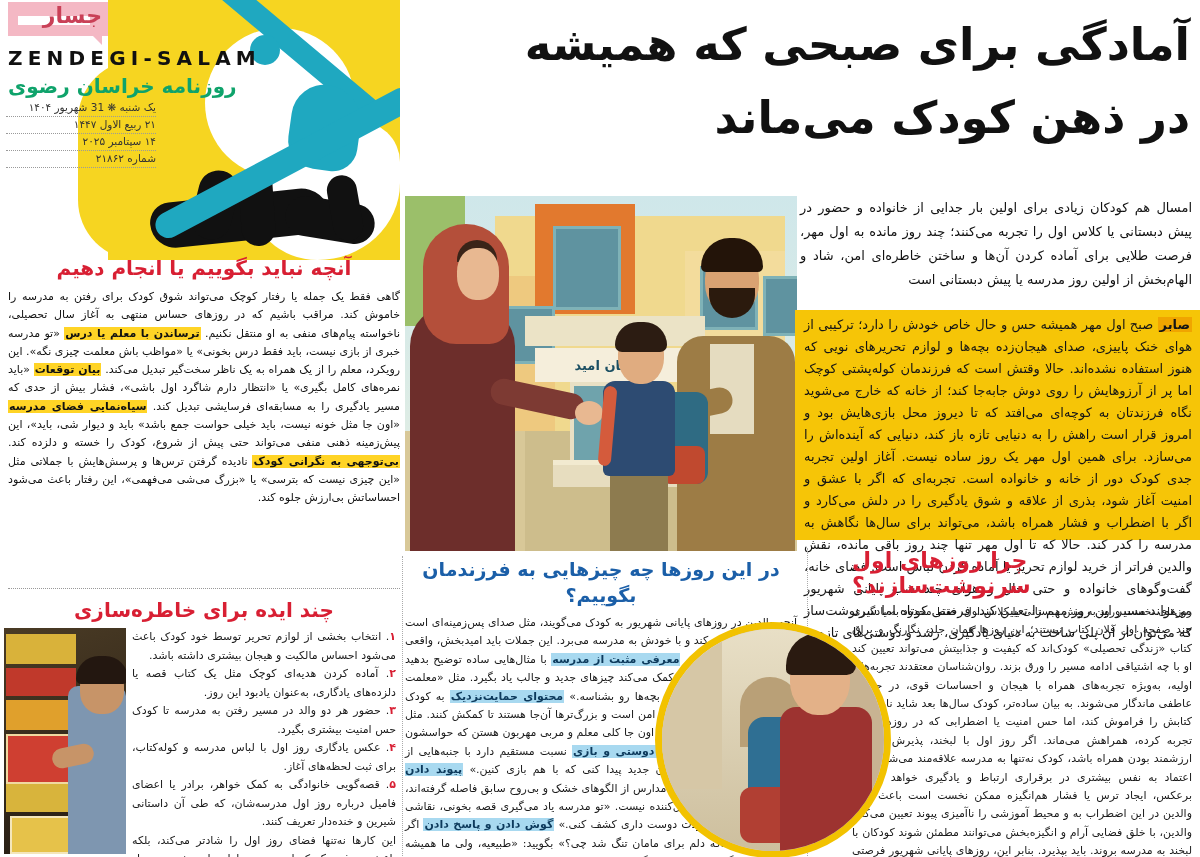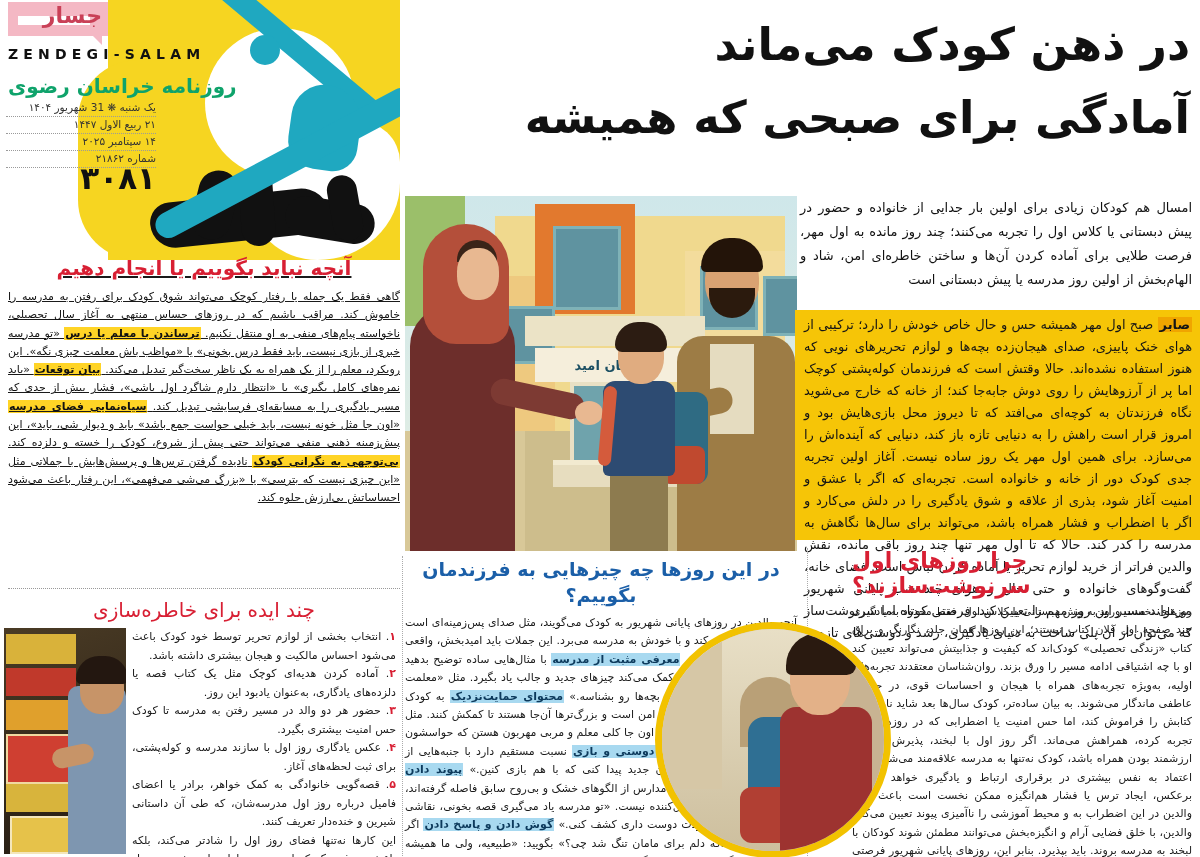--- a/index.html
+++ b/index.html
@@ -36,7 +36,7 @@
       letter-spacing:-1px;text-align:right;}
   .jesar-dash{position:absolute;left:10px;top:14px;width:72px;height:9px;background:#fff;}
 
-  .brand-latin{position:absolute;left:8px;top:46px;font-size:14px;letter-spacing:5.2px;font-weight:bold;color:#111;}
+  .brand-latin{position:absolute;left:8px;top:46px;font-size:20px;letter-spacing:5.2px;font-weight:bold;color:#111;}
   .brand-fa{position:absolute;left:8px;top:74px;font-size:20px;font-weight:bold;color:#0FA36B;white-space:nowrap;}
   .datelines{position:absolute;left:6px;top:100px;width:150px;text-align:right;direction:rtl;}
   .datelines div{font-size:10.5px;color:#333;line-height:15px;border-bottom:1px dotted #9a9a9a;padding-bottom:1px;}

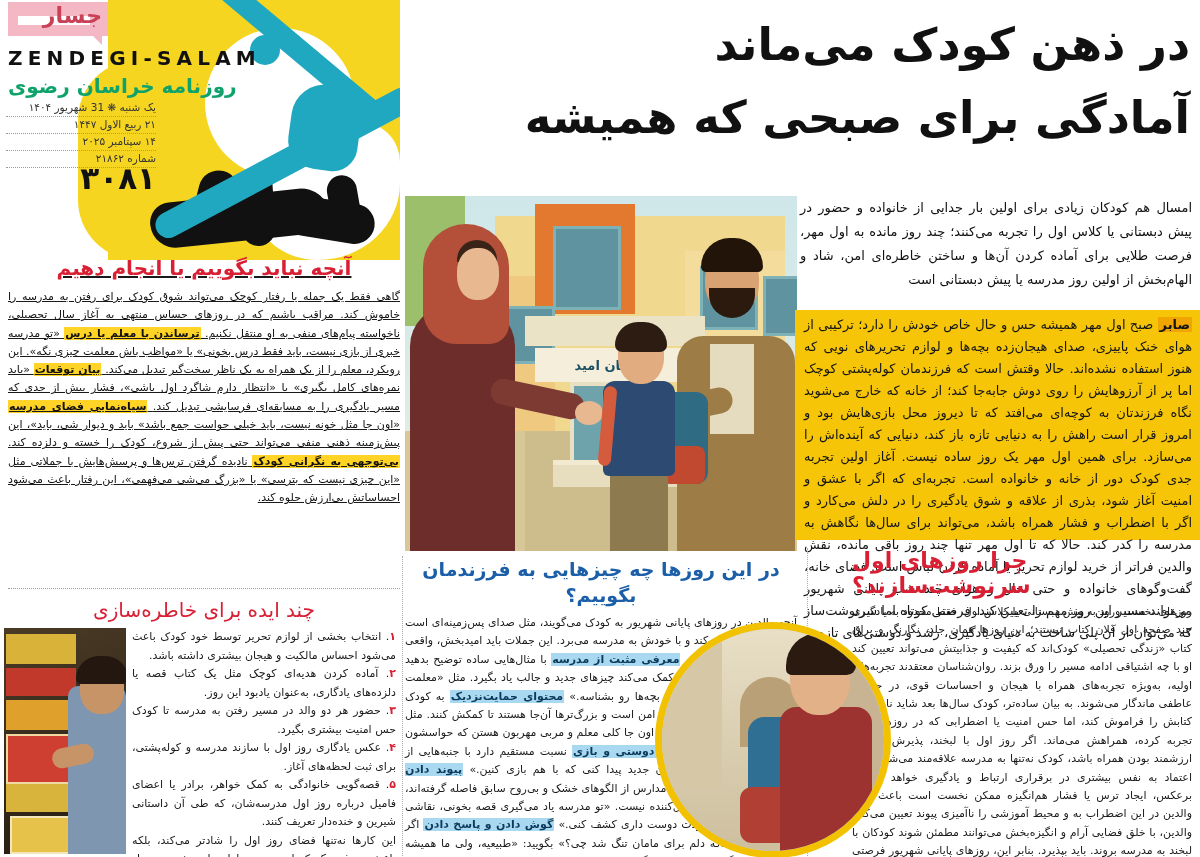--- a/index.html
+++ b/index.html
@@ -185,8 +185,8 @@
   </div>
 
   <div class="headline">
+    <div>آمادگی برای صبحی که همیشه</div>
     <div>در ذهن کودک می‌ماند</div>
-    <div>آمادگی برای صبحی که همیشه</div>
   </div>
 
   <div class="lead">امسال هم کودکان زیادی برای اولین بار جدایی از خانواده و حضور در پیش دبستانی یا کلاس اول را تجربه می‌کنند؛ چند روز مانده به اول مهر، فرصت طلایی برای آماده کردن آن‌ها و ساختن خاطره‌ای امن، شاد و الهام‌بخش از اولین روز مدرسه یا پیش دبستانی است</div>

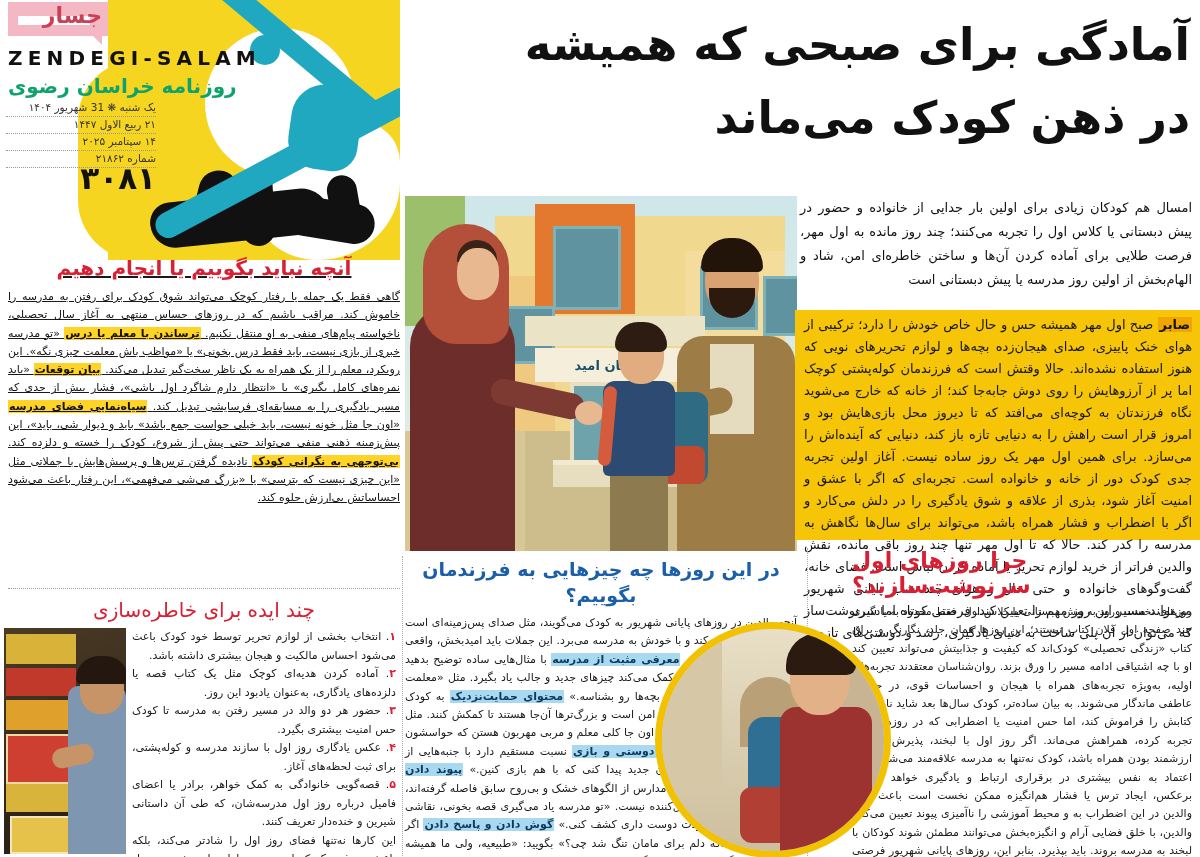--- a/index.html
+++ b/index.html
@@ -181,7 +181,6 @@
       <div>۱۴ سپتامبر ۲۰۲۵</div>
       <div>شماره ۲۱۸۶۲</div>
     </div>
-    <div class="issue-no">۳۰۸۱</div>
   </div>
 
   <div class="headline">

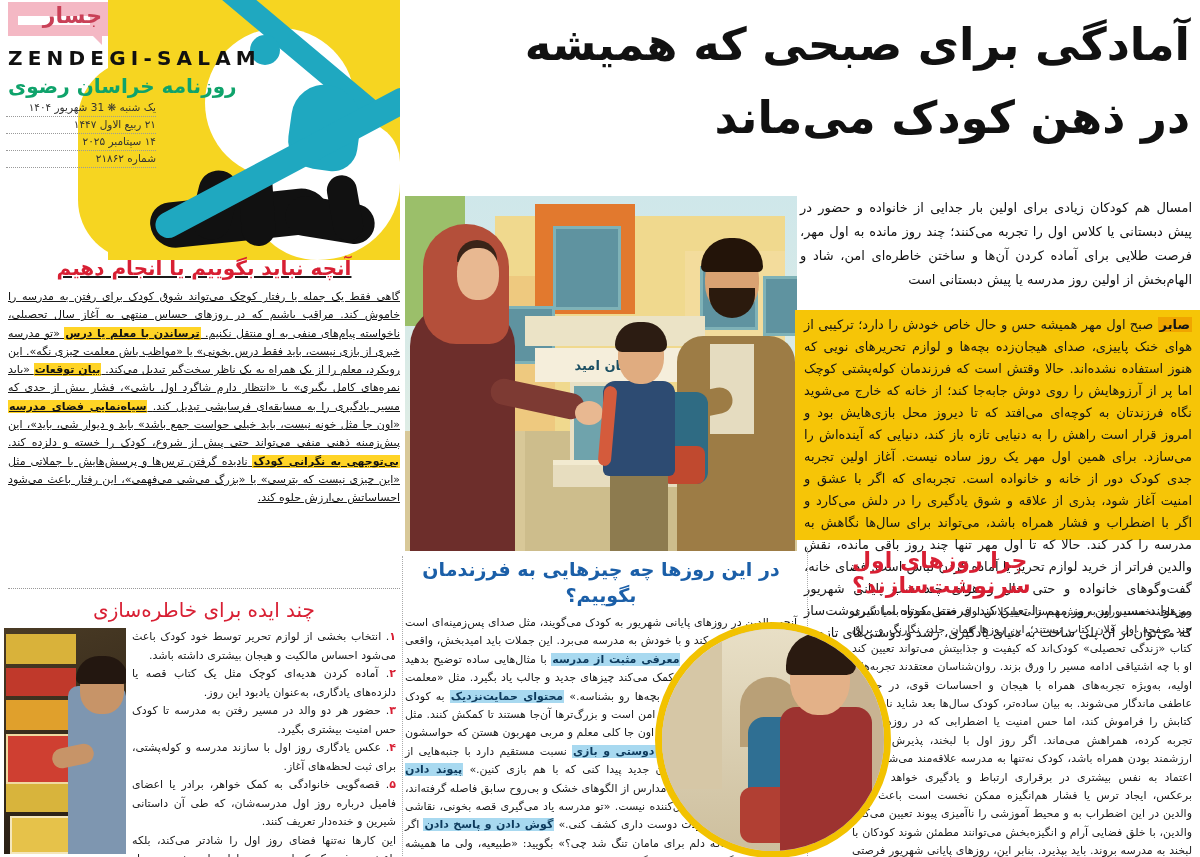--- a/index.html
+++ b/index.html
@@ -112,7 +112,7 @@
   
   .col{position:absolute;direction:rtl;text-align:justify;}
 
-  .col-left{left:8px;top:252px;width:392px;text-decoration:underline;}
+  .col-left{left:8px;top:252px;width:392px;}
   .lc-title{font-size:20px;color:#D81F33;text-align:center;font-weight:bold;padding-top:4px;}
   .lc-body{font-size:11px;line-height:18.3px;color:#111;margin-top:8px;text-align:justify;}
   .hl-yellow{background:#FFD426;font-weight:bold;padding:0 1px;}

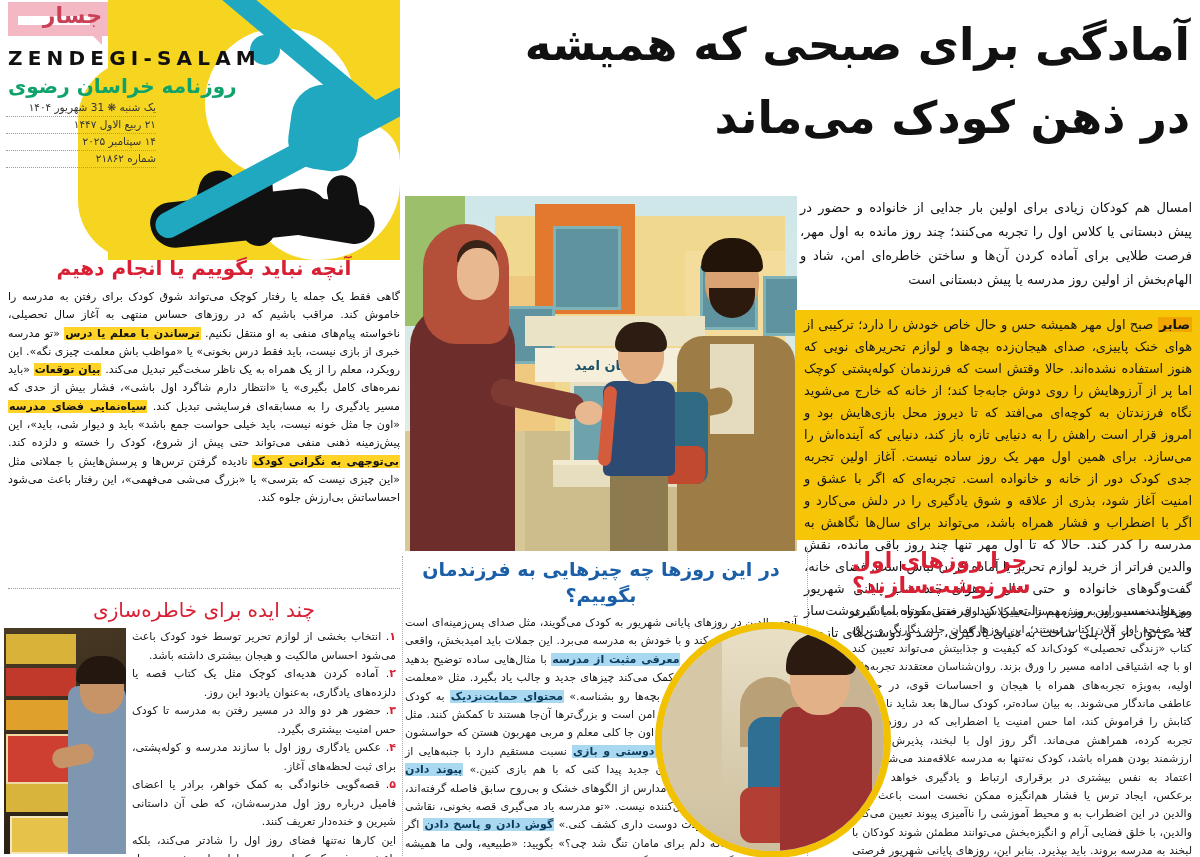--- a/index.html
+++ b/index.html
@@ -121,7 +121,7 @@
   .dotted-v{position:absolute;border-left:1px dotted #aaa;}
 
   .lc2-title{position:absolute;left:8px;top:598px;width:392px;text-align:center;font-size:20px;
-      font-weight:normal;color:#D81F33;}
+      font-weight:bold;color:#D81F33;}
   .lc2-body{position:absolute;left:132px;top:628px;width:264px;font-size:11px;line-height:18.5px;
       direction:rtl;text-align:justify;}
   .num{color:#D81F33;font-weight:bold;}

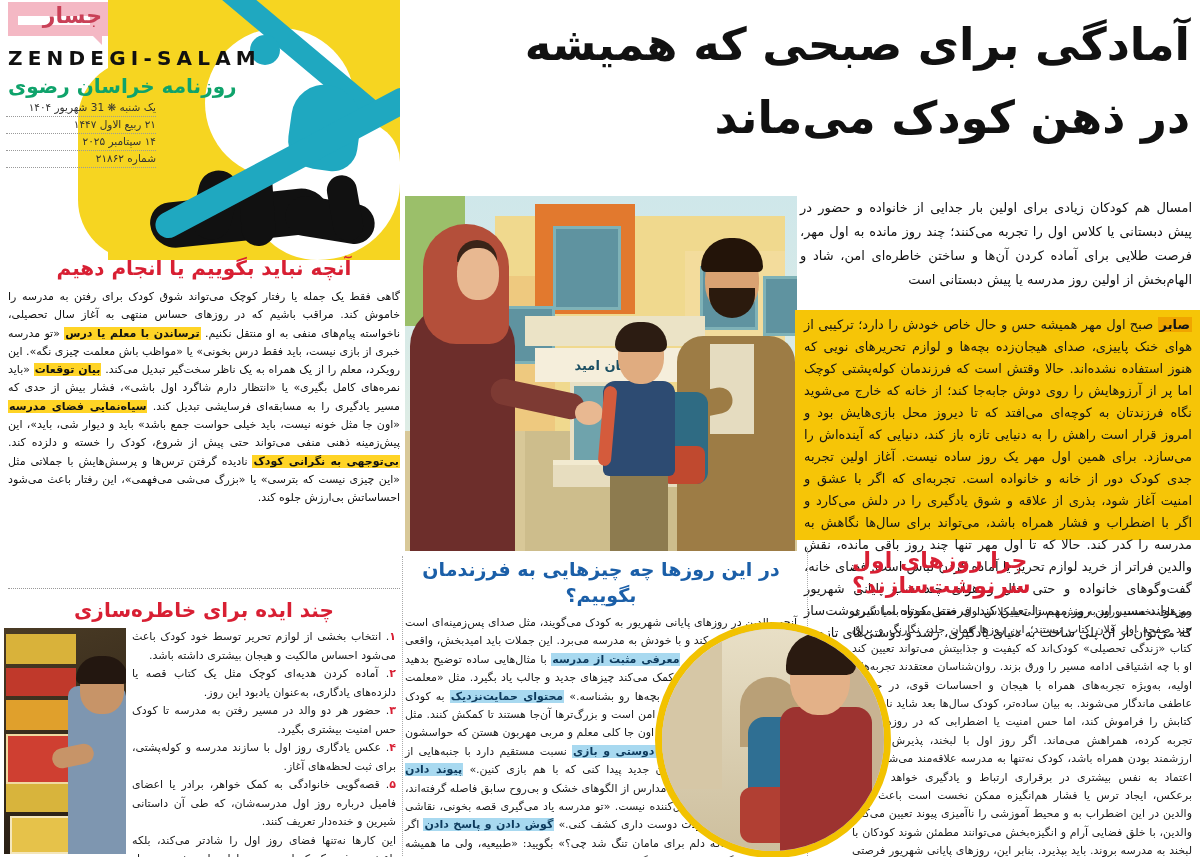--- a/index.html
+++ b/index.html
@@ -285,7 +285,7 @@
       <span class="num">۳</span><span>. حضور هر دو والد در مسیر رفتن به مدرسه تا کودک حس امنیت بیشتری بگیرد.</span>
     </div>
     <div>
-      <span class="num">۴</span><span>. عکس یادگاری روز اول با سازند مدرسه و کوله‌پشتی، برای ثبت لحظه‌های آغاز.</span>
+      <span class="num">۴</span><span>. عکس یادگاری روز اول با لباس مدرسه و کوله‌کتاب، برای ثبت لحظه‌های آغاز.</span>
     </div>
     <div>
       <span class="num">۵</span><span>. قصه‌گویی خانوادگی به کمک خواهر، برادر یا اعضای فامیل درباره روز اول مدرسه‌شان، که طی آن داستانی شیرین و خنده‌دار تعریف کنند.</span>

